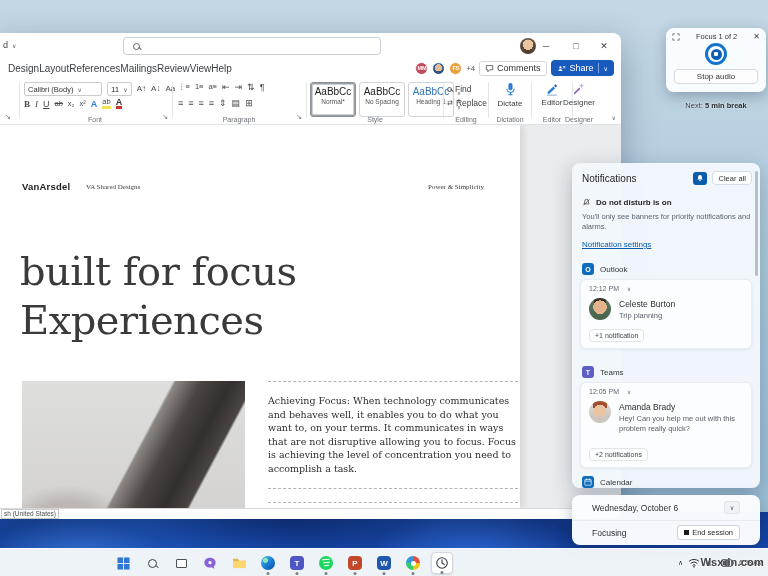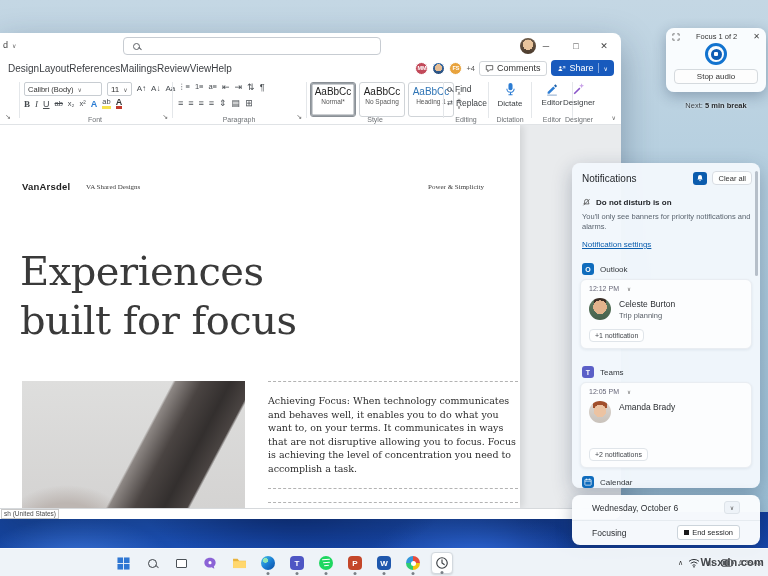--- a/index.html
+++ b/index.html
@@ -327,8 +327,8 @@
       <div class="shared">VA Shared Designs</div>
       <div class="tagline">Power &amp; Simplicity</div>
       <div class="bigh">
+        <div>built for focus</div>
         <div>Experiences</div>
-        <div>built for focus</div>
       </div>
       <div class="docimg"></div>
       <div class="rightcol">

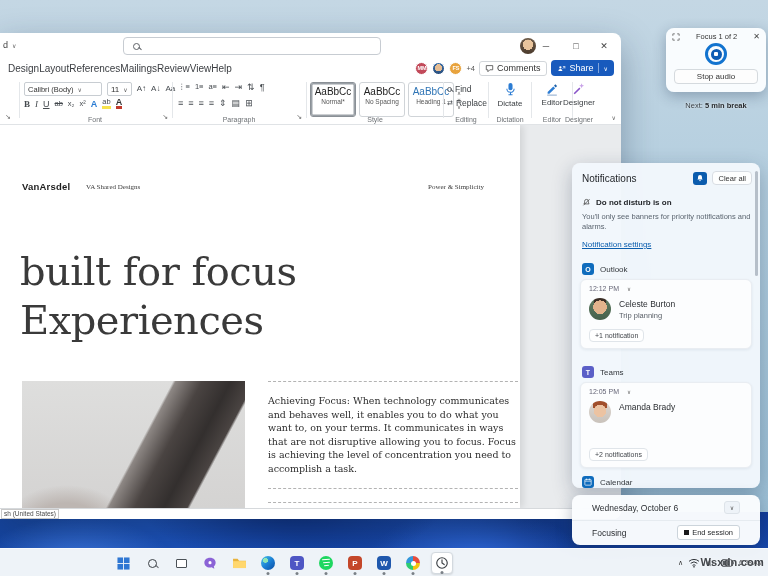--- a/index.html
+++ b/index.html
@@ -414,6 +414,7 @@
       </div>
     <div class="av nav" style="background:radial-gradient(circle at 50% 45%,#ecc3a2 0 38%,transparent 39%),radial-gradient(circle at 50% 16%,#a14f2c 0 34%,transparent 35%),linear-gradient(#ded8d2,#c9c2bb)"></div>
     <div class="nname">Amanda Brady</div>
+    <div class="nmsg" style="width:126px">Hey! Can you help me out with this problem really quick?</div>
     <span class="nchip">+2 notifications</span>
   </div>
 

